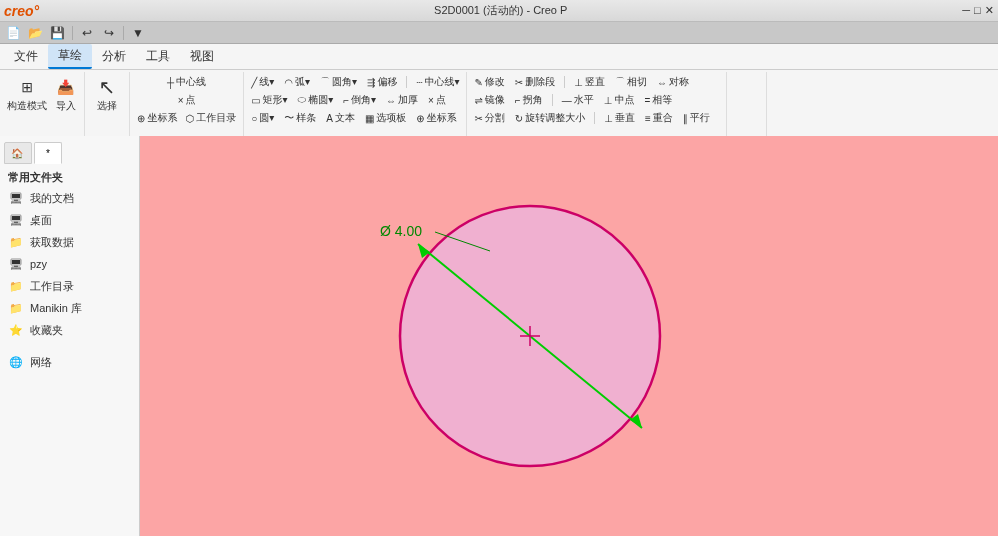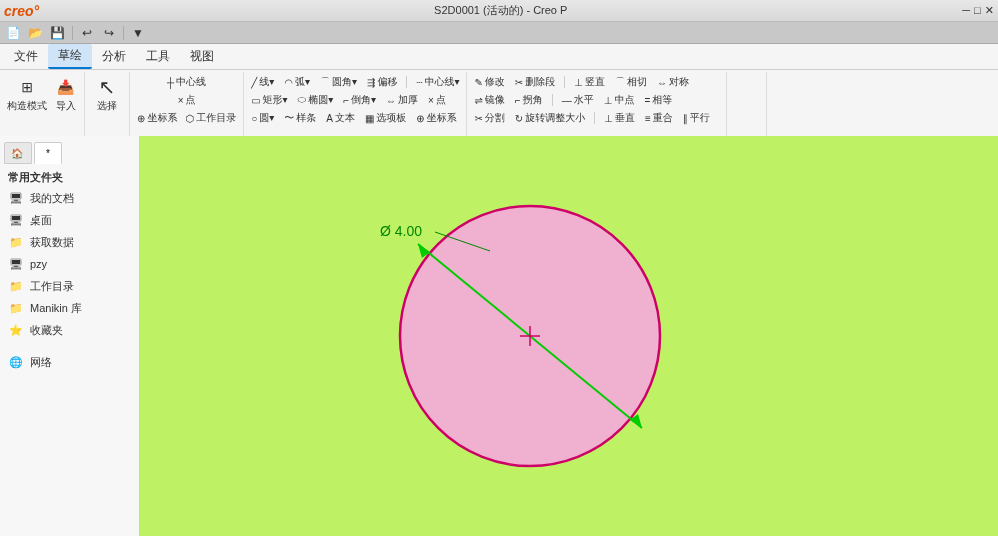--- a/index.html
+++ b/index.html
@@ -184,7 +184,7 @@
       top: 136px;
       right: 0;
       bottom: 0;
-      background: #bef264;
+      background: #fca5a5;
       overflow: hidden;
     }
     #canvas-svg {

